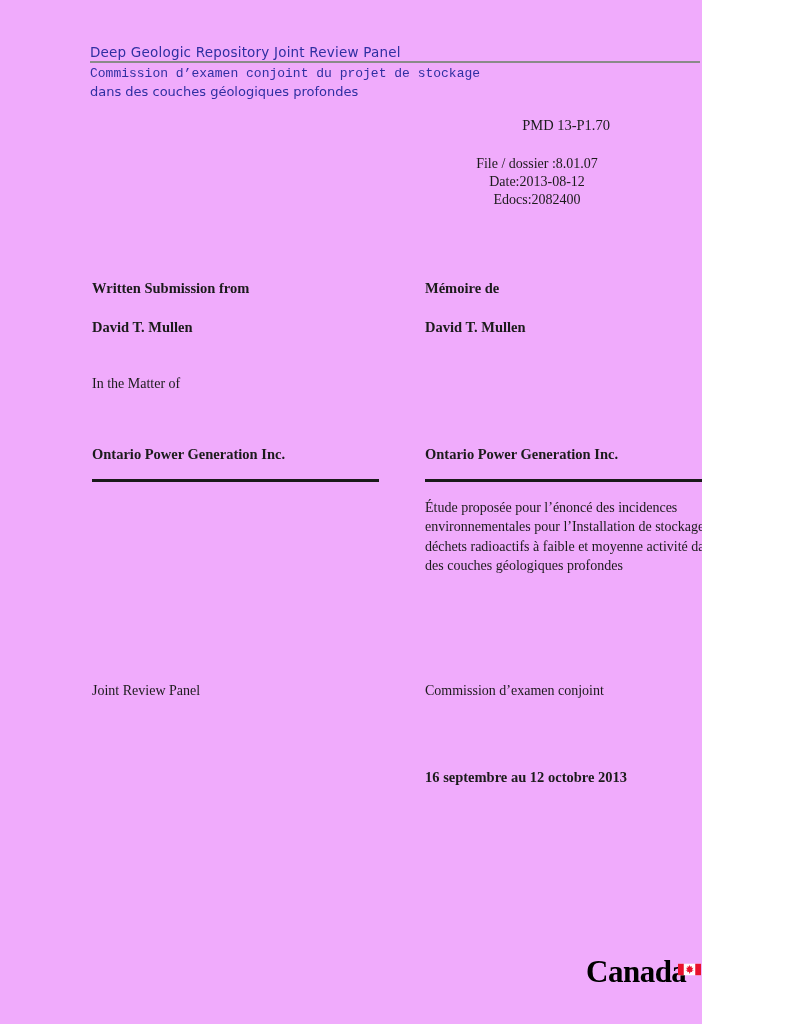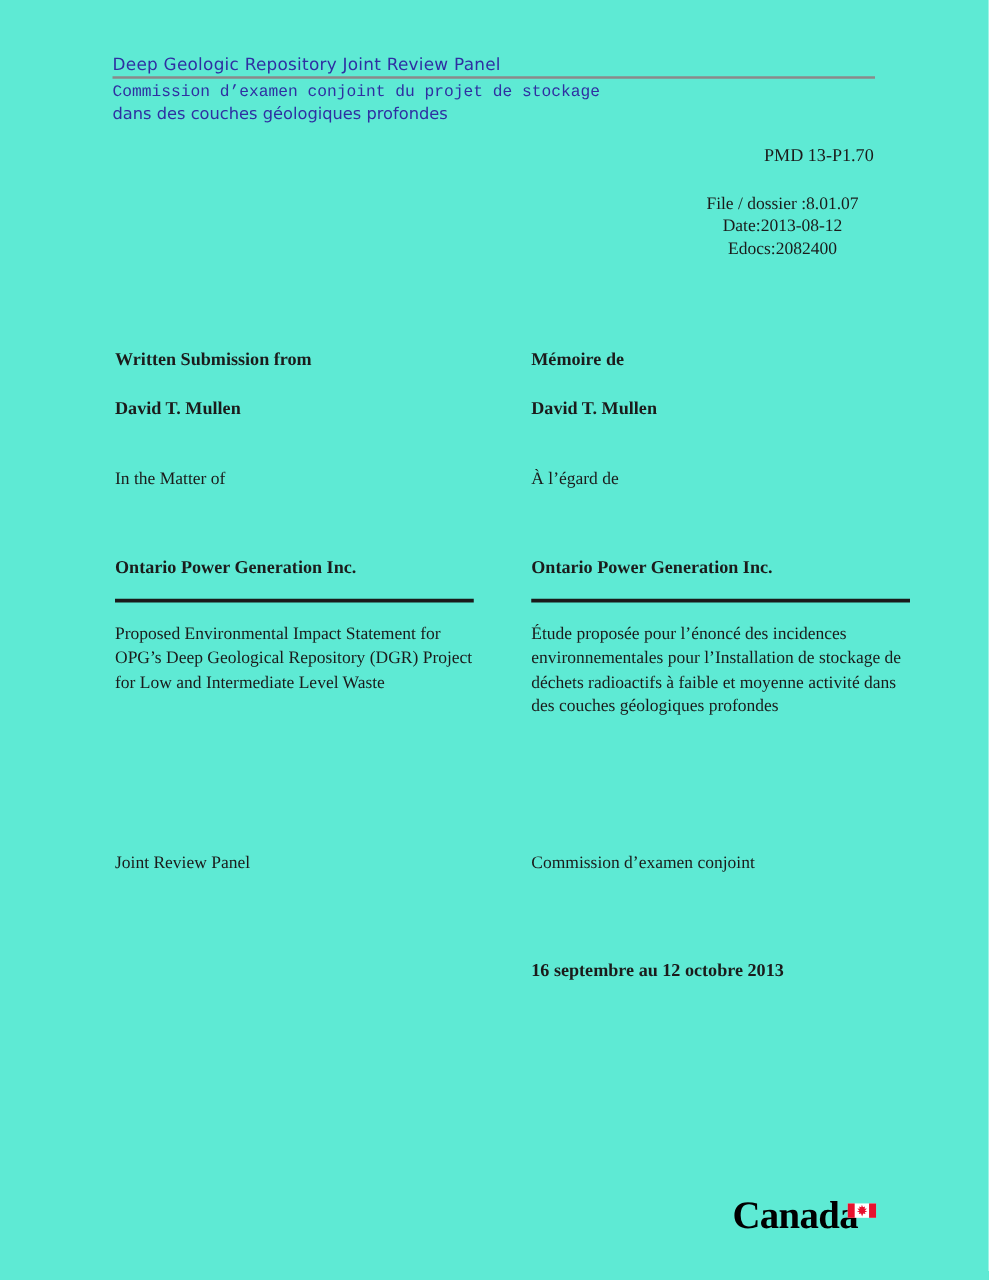--- a/index.html
+++ b/index.html
@@ -5,9 +5,9 @@
   html, body { margin: 0; padding: 0; background: #ffffff; }
   .page {
     position: relative;
-    width: 791px;
+    width: 702px;
     height: 1024px;
-    background: #5eead4;
+    background: #f0abfc;
     font-family: "Liberation Serif", serif;
     color: #1b1b1b;
     overflow: hidden;

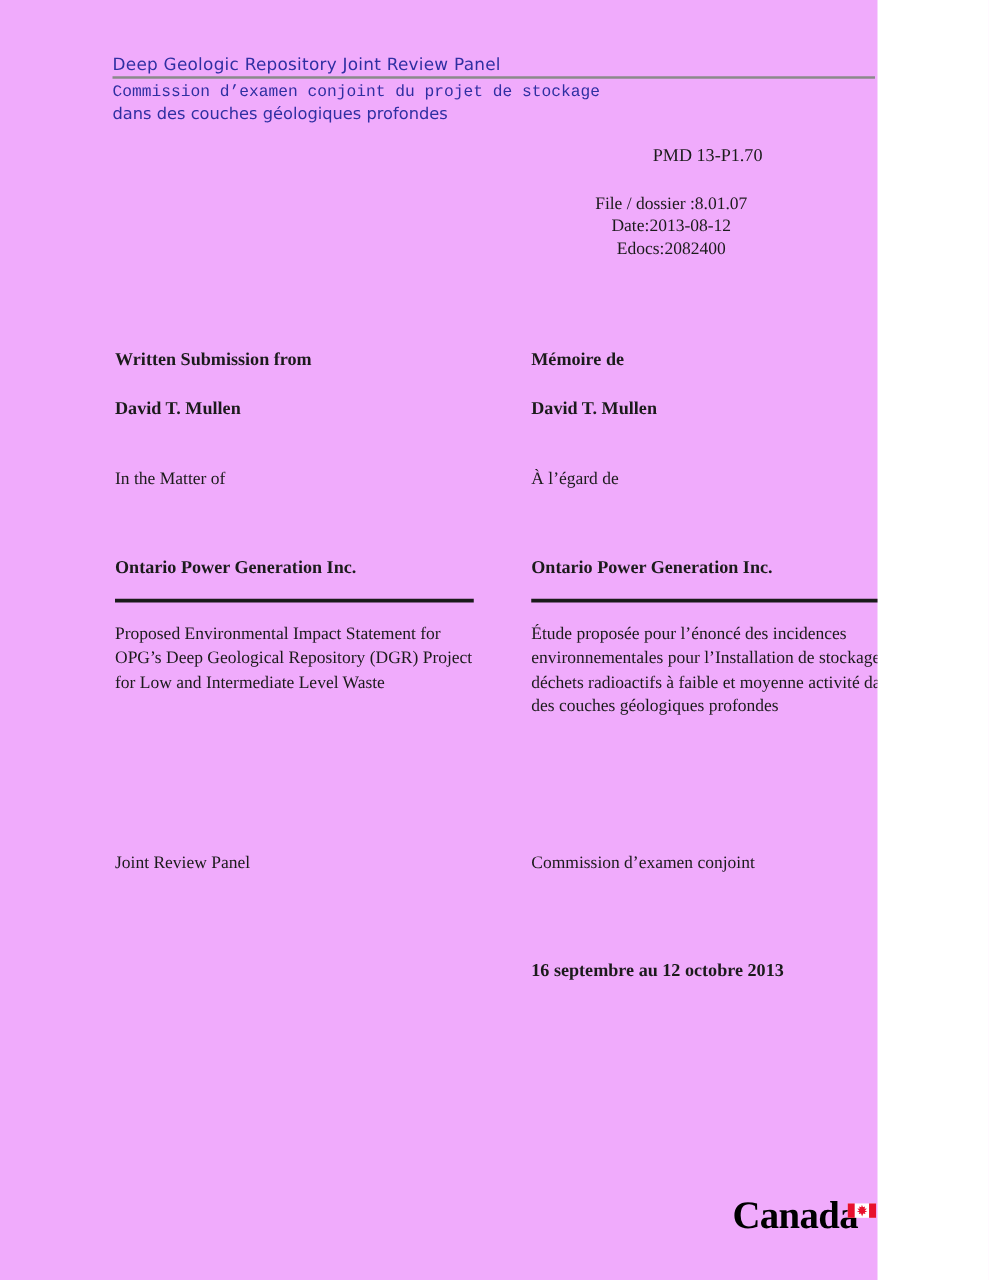--- a/index.html
+++ b/index.html
@@ -83,7 +83,6 @@
   <div class="abs col-fr h-row bold" style="top:319px">David T. Mullen</div>
 
   <div class="abs col-en body-text" style="top:374px">In the Matter of</div>
-  <div class="abs col-fr body-text" style="top:374px">À l’égard de</div>
 
   <div class="abs col-en h-row bold" style="top:446px">Ontario Power Generation Inc.</div>
   <div class="abs col-fr h-row bold" style="top:446px">Ontario Power Generation Inc.</div>

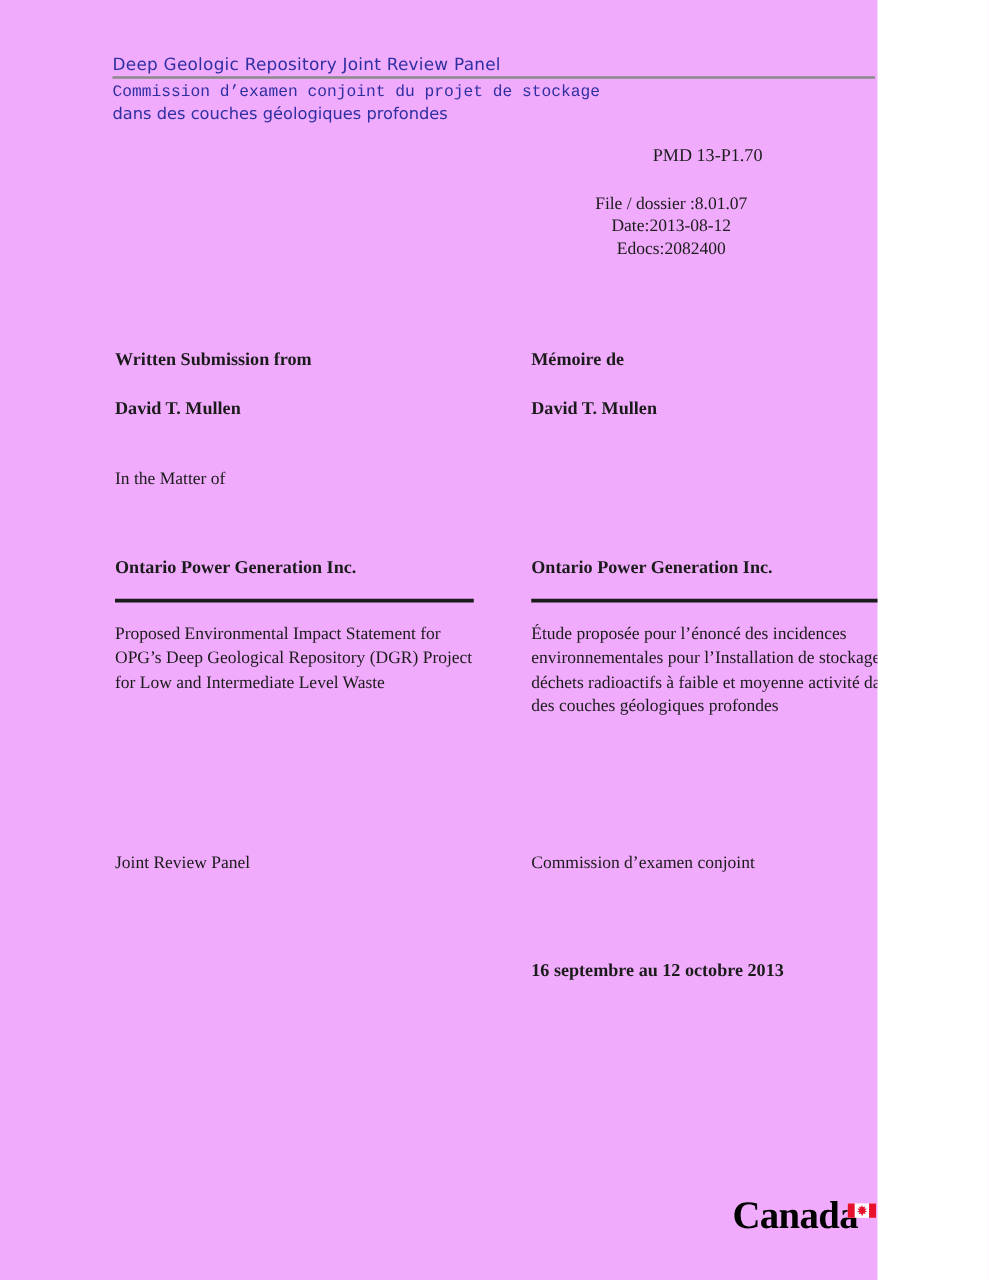--- a/index.html
+++ b/index.html
@@ -90,7 +90,6 @@
   <div class="abs black-rule" style="left:92px; top:479px; width:287px;"></div>
   <div class="abs black-rule" style="left:425px; top:479px; width:303px;"></div>
 
-  <div class="abs col-en body-text" style="top:498px">Proposed Environmental Impact Statement for OPG’s Deep Geological Repository (DGR) Project for Low and Intermediate Level Waste</div>
   <div class="abs col-fr body-text" style="top:498px">Étude proposée pour l’énoncé des incidences environnementales pour l’Installation de stockage de déchets radioactifs à faible et moyenne activité dans des couches géologiques profondes</div>
 
   <div class="abs col-fr body-text" style="top:681px">Commission d’examen conjoint</div>

